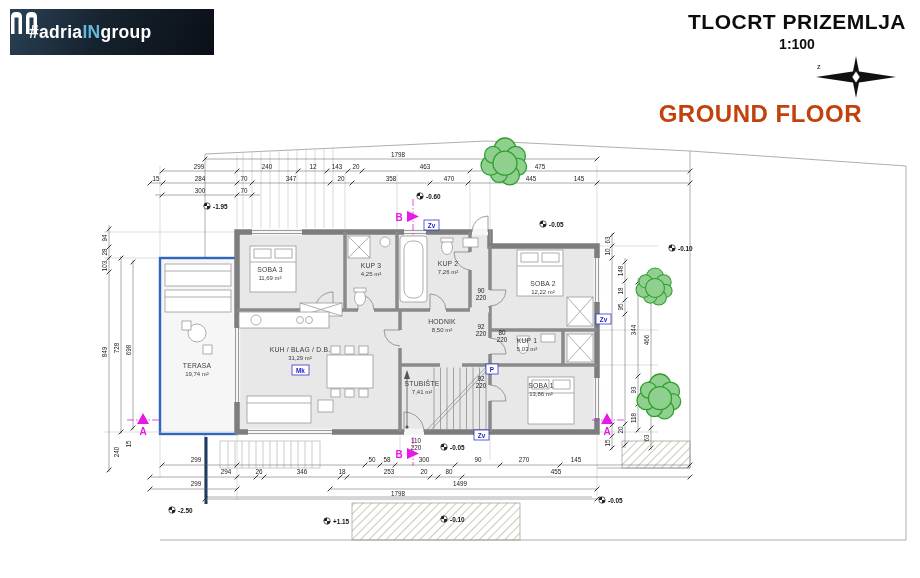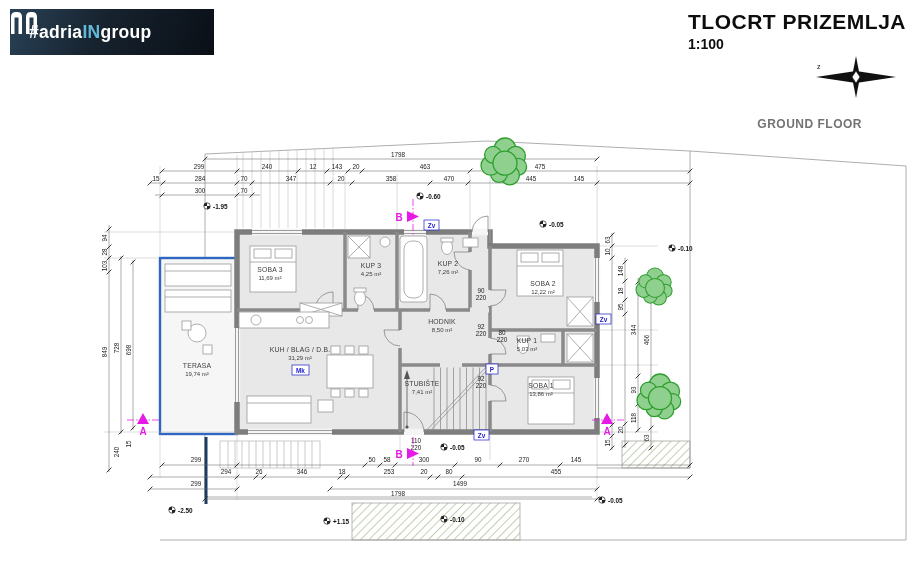--- a/index.html
+++ b/index.html
@@ -18,7 +18,7 @@
         display:flex;align-items:center;gap:9px;padding:0 10px;box-sizing:border-box;}
   .logo-text{color:#fff;font-size:17.5px;font-weight:bold;letter-spacing:.3px;white-space:nowrap;}
   .logo-accent{color:#62b8d8;text-align:right;}
-  .titleblock{position:absolute;top:10px;right:14px;text-align:left;color:#0d0d0d;}
+  .titleblock{position:absolute;top:10px;right:14px;text-align:center;color:#0d0d0d;}
   .tb-title{font-size:21px;font-weight:bold;letter-spacing:.5px;}
   .tb-scale{font-size:14px;font-weight:bold;margin-top:2px;}
   .compass{position:absolute;top:54px;right:104px;}

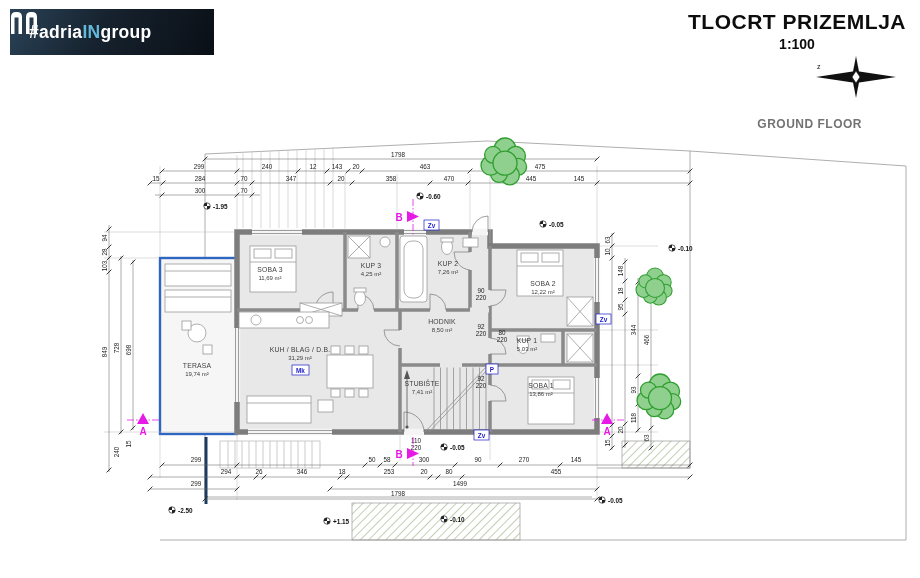--- a/index.html
+++ b/index.html
@@ -22,7 +22,7 @@
   .tb-title{font-size:21px;font-weight:bold;letter-spacing:.5px;}
   .tb-scale{font-size:14px;font-weight:bold;margin-top:2px;}
   .compass{position:absolute;top:54px;right:104px;}
-  .tb-floor{position:absolute;top:117px;right:58px;font-size:12px;font-weight:bold;letter-spacing:.5px;color:#737373;}
+  .tb-floor{position:absolute;top:100px;right:58px;font-size:24px;font-weight:bold;letter-spacing:.5px;color:#c2410c;}
 </style>
 </head>
 <body>

